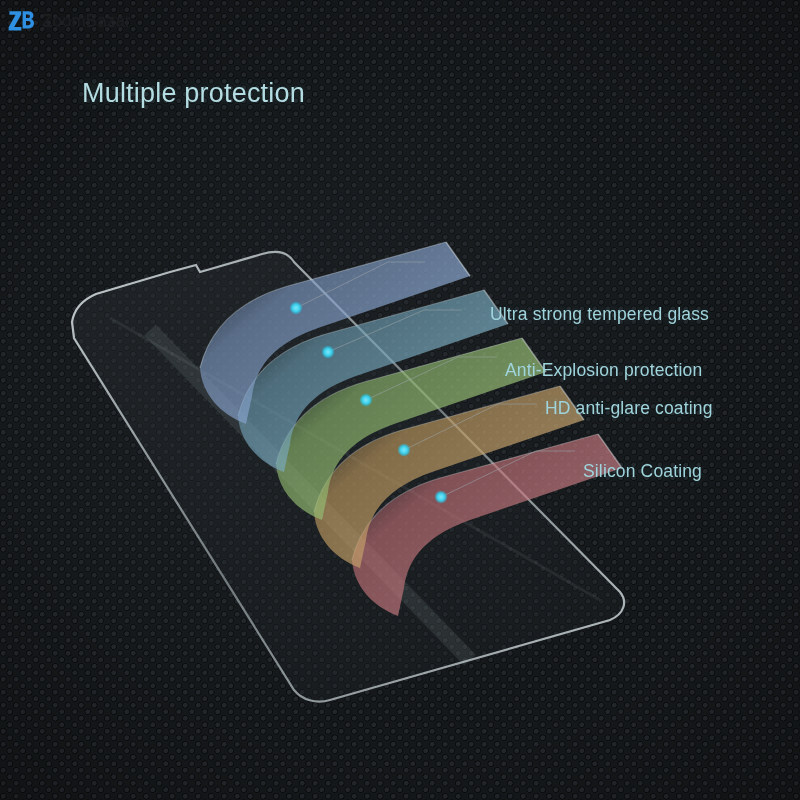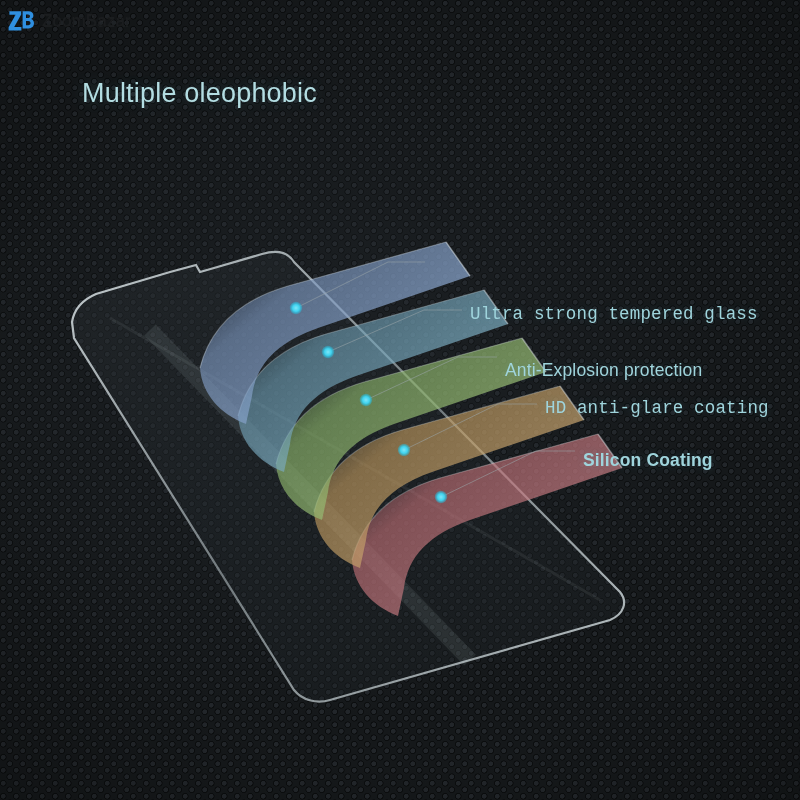--- a/index.html
+++ b/index.html
@@ -108,7 +108,7 @@
     <span id="brand-name">ZoomBazar</span>
   </div>
 
-  <div id="headline">Multiple oleophobic</div>
+  <div id="headline">Multiple protection</div>
 
   <svg id="artwork" width="800" height="800" viewBox="0 0 800 800">
     <defs>

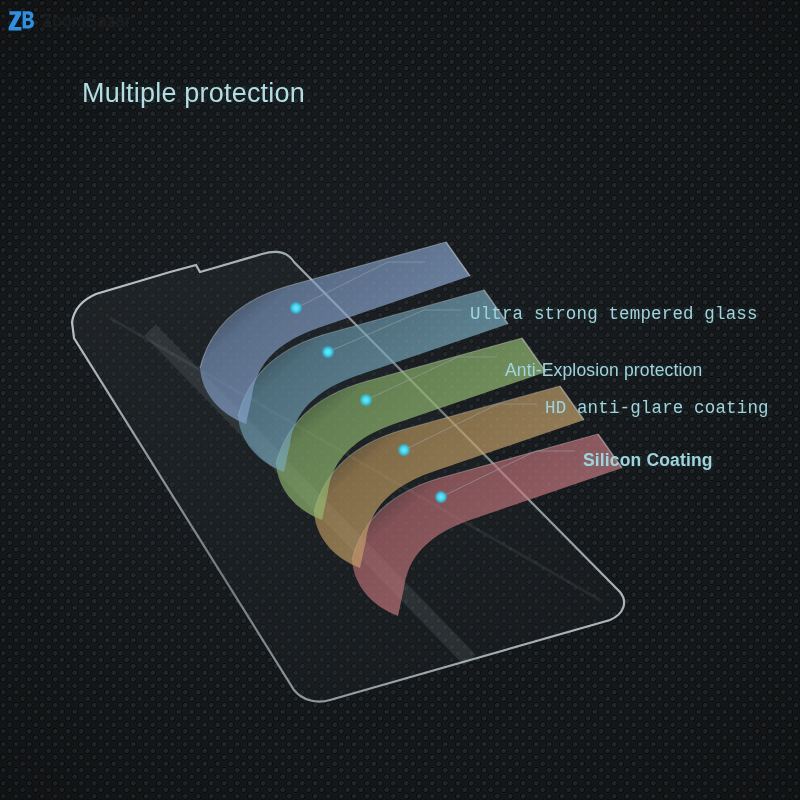--- a/index.html
+++ b/index.html
@@ -265,7 +265,7 @@
   </svg>
 
 
-  <div class="callout" style="left:470px; top:304px;font-family:Liberation Mono, monospace;">Ultra strong tempered glass</div>
+  <div class="callout" style="left:490px; top:304px;">Ultra strong tempered glass</div>
 
   <div class="callout" style="left:505px; top:351px;margin-top:9px;">Anti-Explosion protection</div>
 

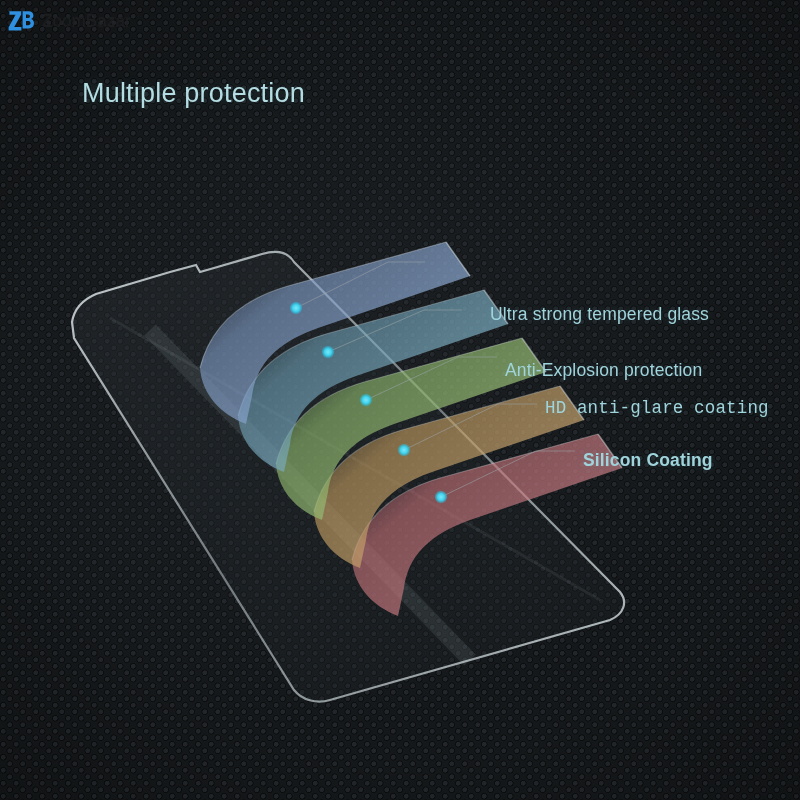--- a/index.html
+++ b/index.html
@@ -269,7 +269,7 @@
 
   <div class="callout" style="left:505px; top:351px;margin-top:9px;">Anti-Explosion protection</div>
 
-  <div class="callout" style="left:545px; top:398px;font-family:Liberation Mono, monospace;">HD anti-glare coating</div>
+  <div class="callout" style="left:545px; top:398px;">HD anti-glare coating</div>
 
   <div class="callout" style="left:583px; top:450px;font-weight:bold;">Silicon Coating</div>
 

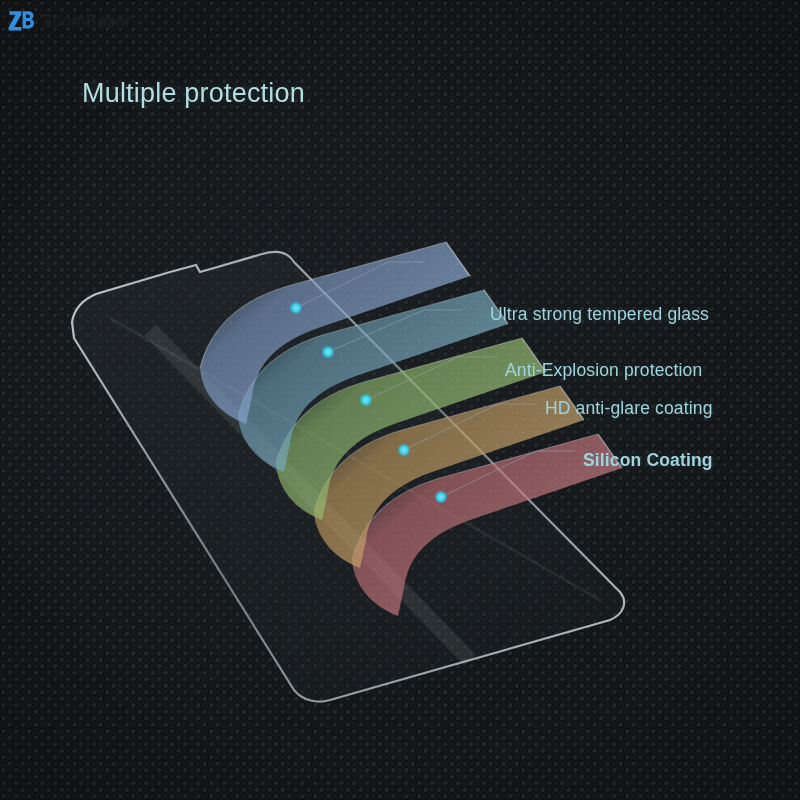--- a/index.html
+++ b/index.html
@@ -271,7 +271,7 @@
 
   <div class="callout" style="left:545px; top:398px;">HD anti-glare coating</div>
 
-  <div class="callout" style="left:583px; top:450px;font-weight:bold;">Silicon Coating</div>
+  <div class="callout" style="left:583px; top:461px;">Silicon Coating</div>
 
 </div>
 

